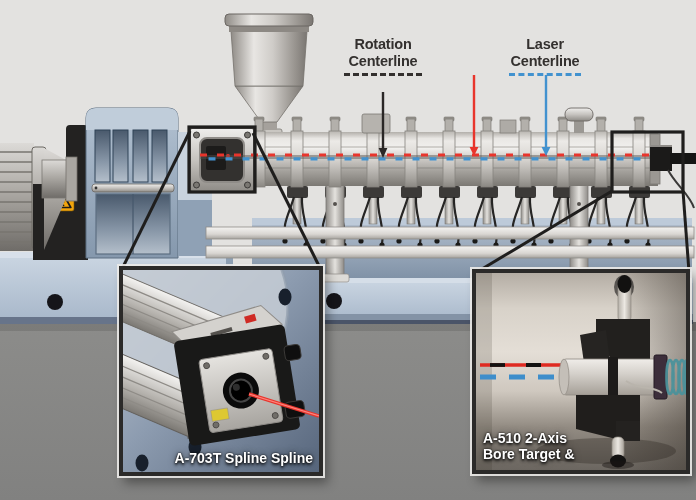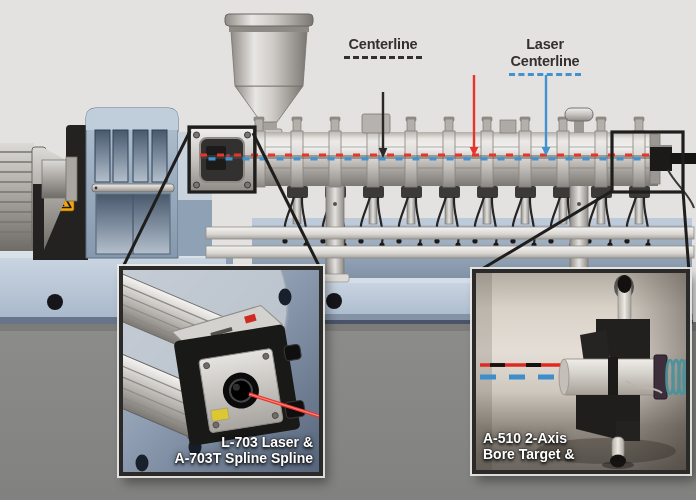--- a/index.html
+++ b/index.html
@@ -306,6 +306,7 @@
 </svg>
 
 <div class="lbl" style="left:318px;top:36px;width:130px;">
+  <div>Rotation</div>
   <div>Centerline</div>
   <div class="ul ul-dash-black"></div>
 </div>

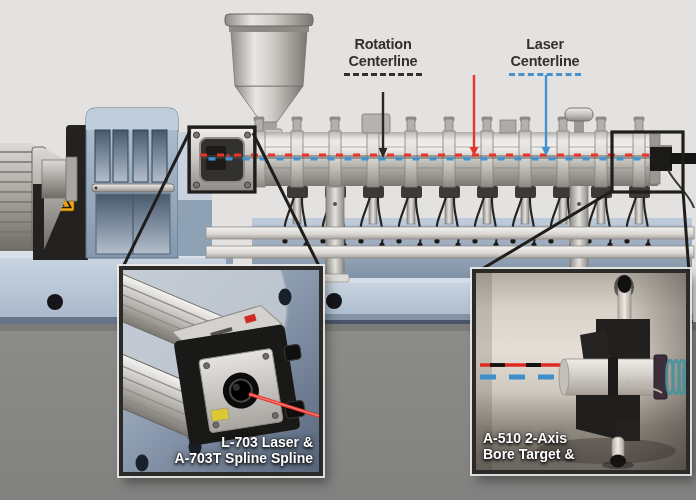--- a/index.html
+++ b/index.html
@@ -379,7 +379,6 @@
     <line x1="126" y1="124" x2="196" y2="146" stroke="#ff837c" stroke-width="1.2"></line>
   </svg>
   <div class="cap" id="cap-left">
-    <div>L-703 Laser &amp;</div>
     <div>A-703T Spline Spline</div>
   </div>
 </div>

